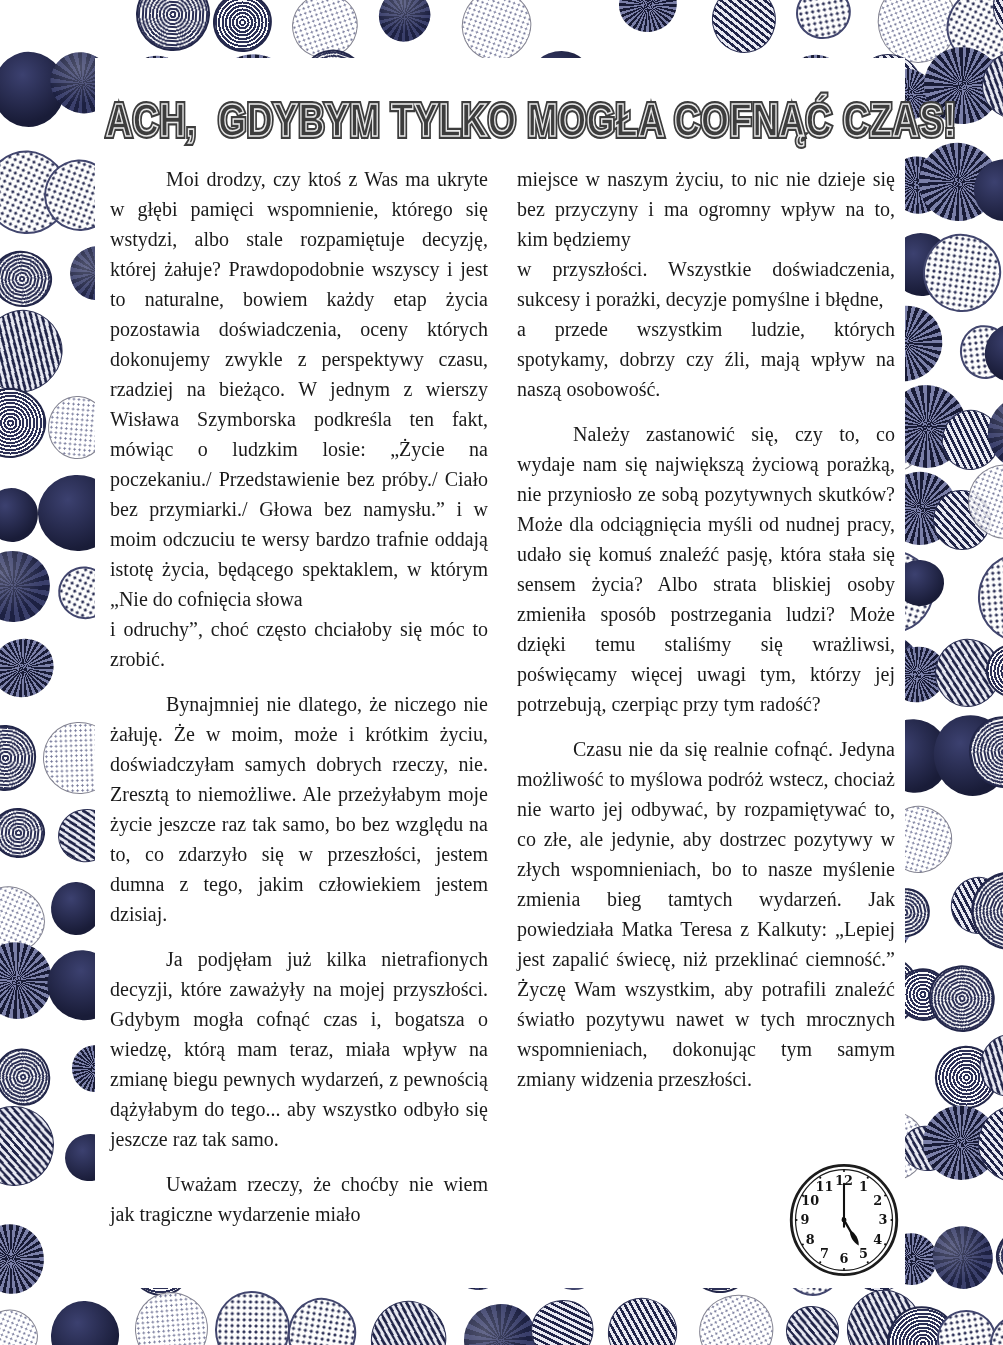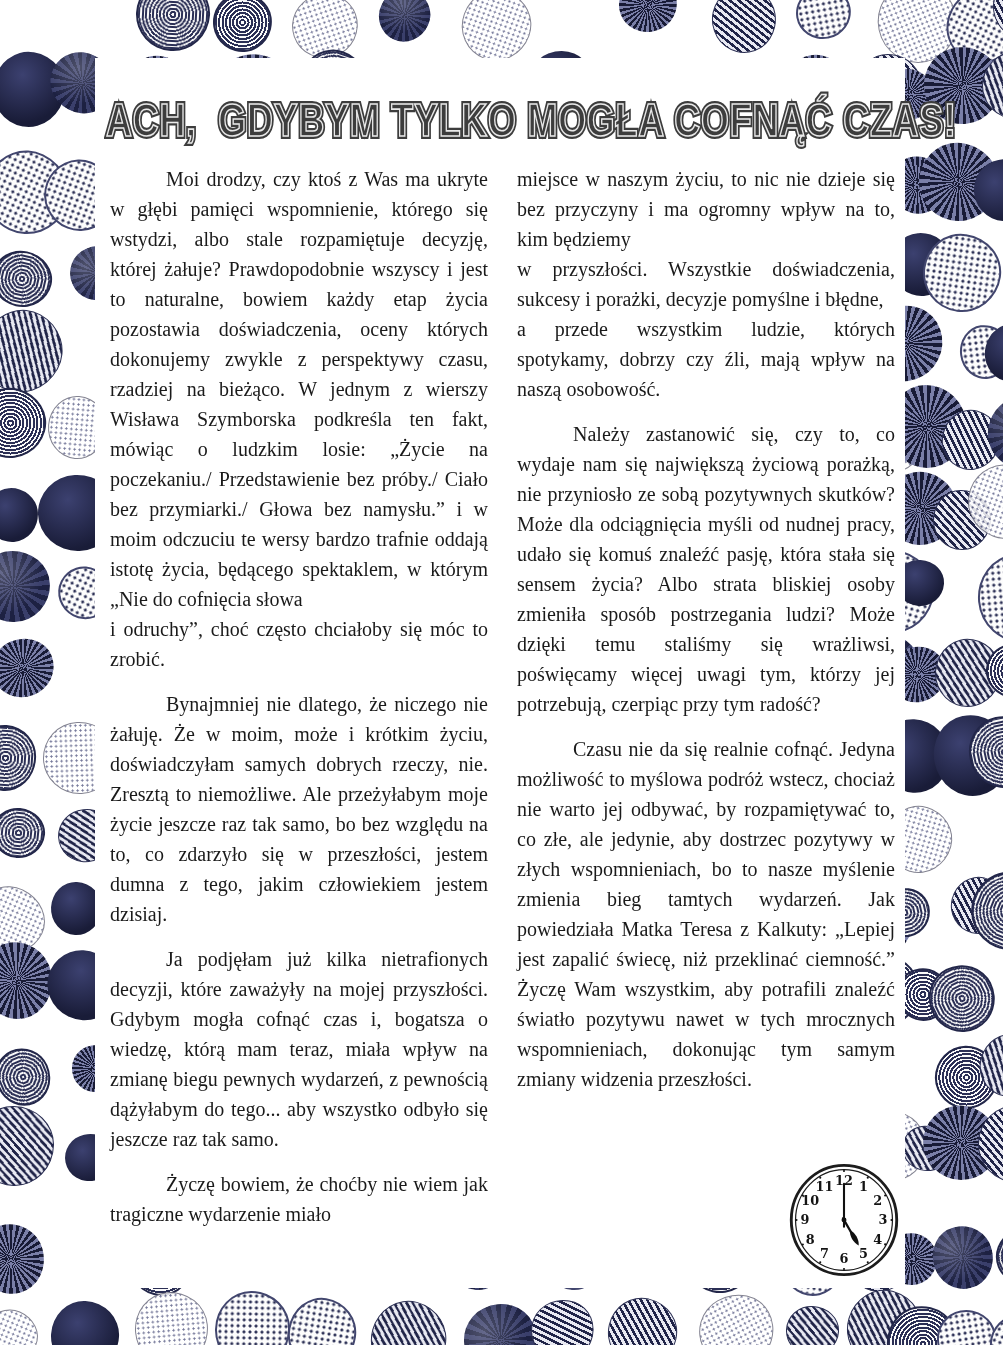--- a/index.html
+++ b/index.html
@@ -299,7 +299,7 @@
           <p class="para indent">Moi drodzy, czy ktoś z Was ma ukryte w głębi pamięci wspomnienie, którego się wstydzi, albo stale rozpamiętuje decyzję, której żałuje? Prawdopodobnie wszyscy i jest to naturalne, bowiem każdy etap życia pozostawia doświadczenia, oceny których dokonujemy zwykle z perspektywy czasu, rzadziej na bieżąco. W jednym z wierszy Wisława Szymborska podkreśla ten fakt, mówiąc o ludzkim losie: „Życie na poczekaniu./ Przedstawienie bez próby./ Ciało bez przymiarki./ Głowa bez namysłu.” i w moim odczuciu te wersy bardzo trafnie oddają istotę życia, będącego spektaklem, w którym „Nie do cofnięcia słowa<br>i odruchy”, choć często chciałoby się móc to zrobić.</p>
           <p class="para indent">Bynajmniej nie dlatego, że niczego nie żałuję. Że w moim, może i krótkim życiu, doświadczyłam samych dobrych rzeczy, nie. Zresztą to niemożliwe. Ale przeżyłabym moje życie jeszcze raz tak samo, bo bez względu na to, co zdarzyło się w przeszłości, jestem dumna z tego, jakim człowiekiem jestem dzisiaj.</p>
           <p class="para indent">Ja podjęłam już kilka nietrafionych decyzji, które zaważyły na mojej przyszłości. Gdybym mogła cofnąć czas i, bogatsza o wiedzę, którą mam teraz, miała wpływ na zmianę biegu pewnych wydarzeń, z pewnością dążyłabym do tego... aby wszystko odbyło się jeszcze raz tak samo.</p>
-          <p class="para indent">Życzę bowiem, że choćby nie wiem jak tragiczne wydarzenie miało</p>
+          <p class="para indent">Uważam rzeczy, że choćby nie wiem jak tragiczne wydarzenie miało</p>
         </div>
       <div class="col">
           <p class="para">miejsce w naszym życiu, to nic nie dzieje się bez przyczyny i ma ogromny wpływ na to, kim będziemy<br>w przyszłości. Wszystkie doświadczenia, sukcesy i porażki, decyzje pomyślne i błędne,<br>a przede wszystkim ludzie, których spotykamy, dobrzy czy źli, mają wpływ na naszą osobowość.</p>

